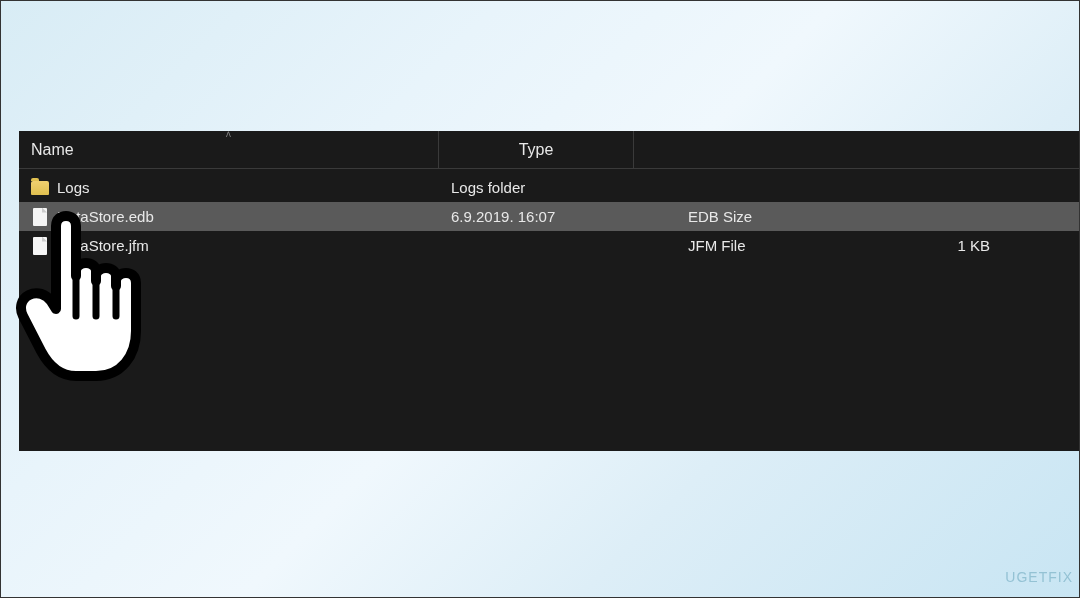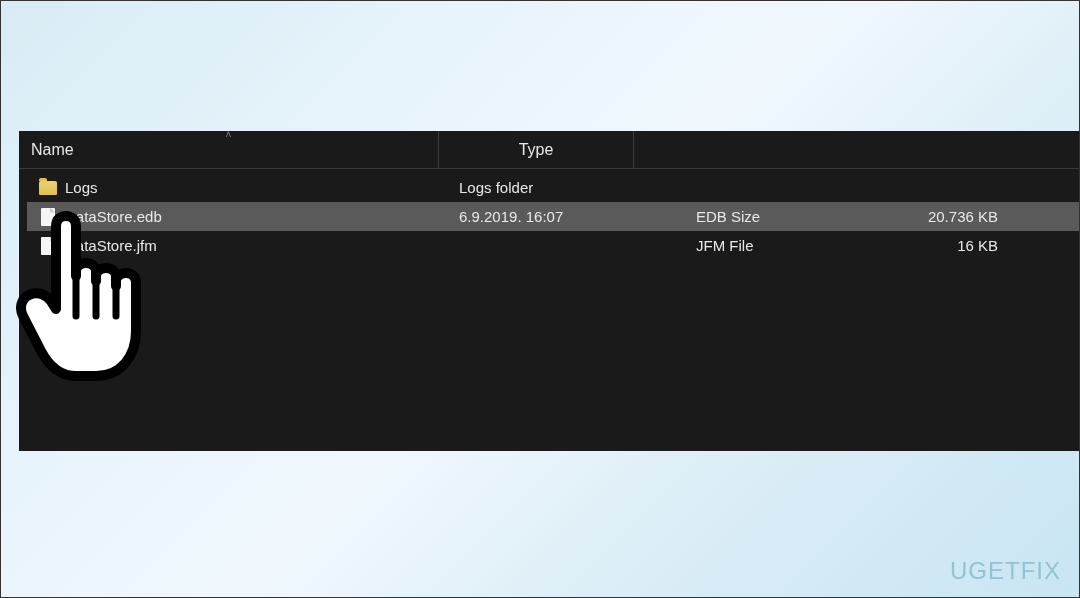--- a/index.html
+++ b/index.html
@@ -55,7 +55,6 @@
     }
     .file-list {
       padding-top: 4px;
-      margin-left: 8px;
     }
     .file-row {
       display: flex;

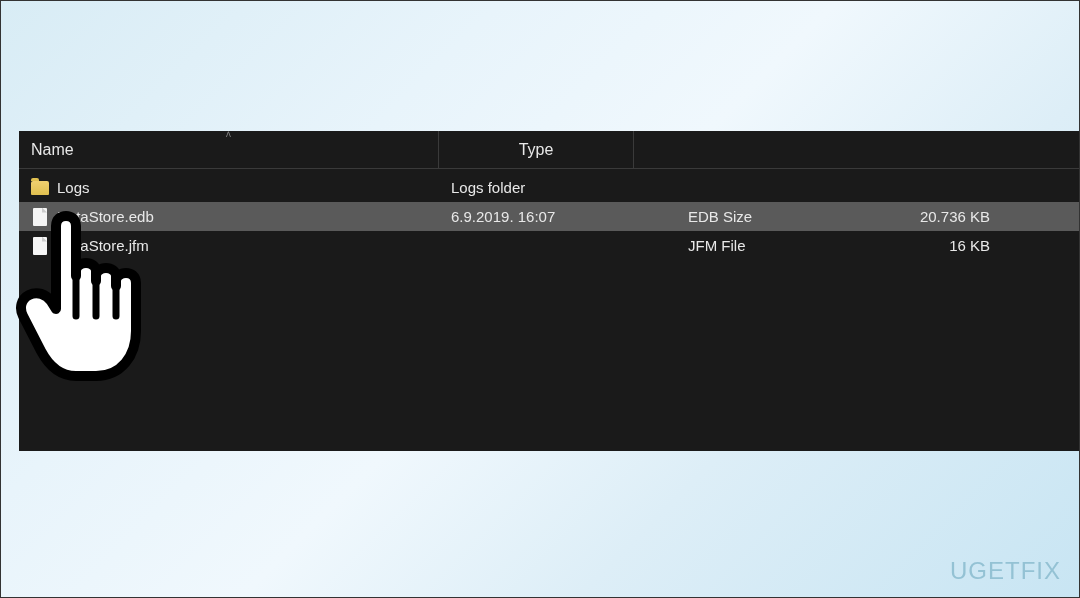--- a/index.html
+++ b/index.html
@@ -176,7 +176,6 @@
       </div>
       <div class="cell cell-date">6.9.2019. 16:07</div>
       <div class="cell cell-type">EDB Size</div>
-      <div class="cell cell-size">20.736 KB</div>
     </div>
 
     <div class="file-row">

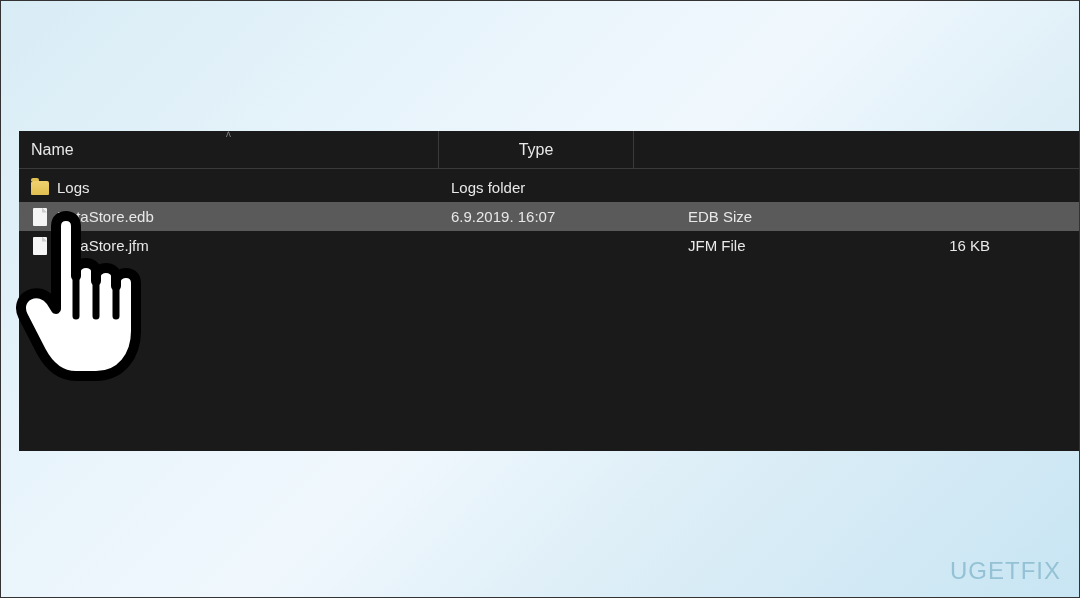--- a/index.html
+++ b/index.html
@@ -187,7 +187,7 @@
       </div>
       <div class="cell cell-date"></div>
       <div class="cell cell-type">JFM File</div>
-      <div class="cell cell-size">16 KB</div>
+      <div class="cell cell-size">1 KB</div>
     </div>
   </div>
 </div>

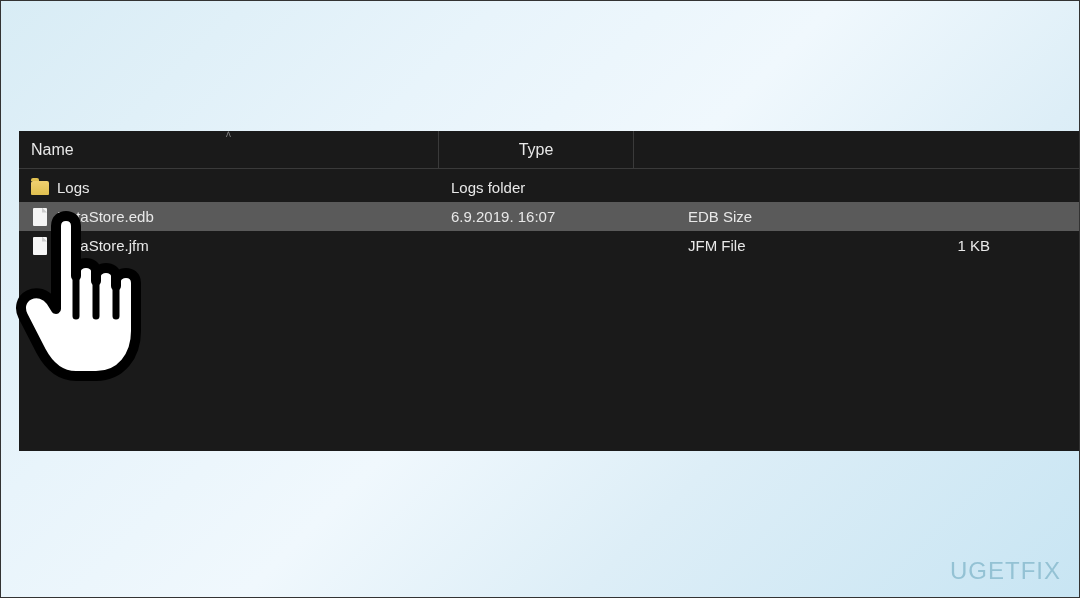--- a/index.html
+++ b/index.html
@@ -133,9 +133,9 @@
     .watermark {
       position: absolute;
       bottom: 12px;
-      right: 18px;
+      right: 6px;
       color: #94c2d4;
-      font-size: 24px;
+      font-size: 14px;
       font-weight: 500;
       letter-spacing: 1px;
       font-family: Arial, sans-serif;

